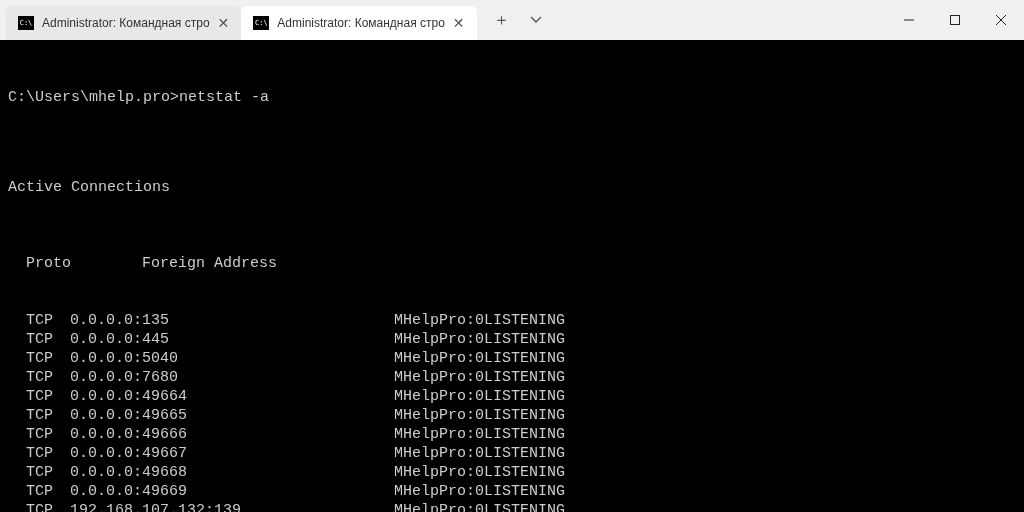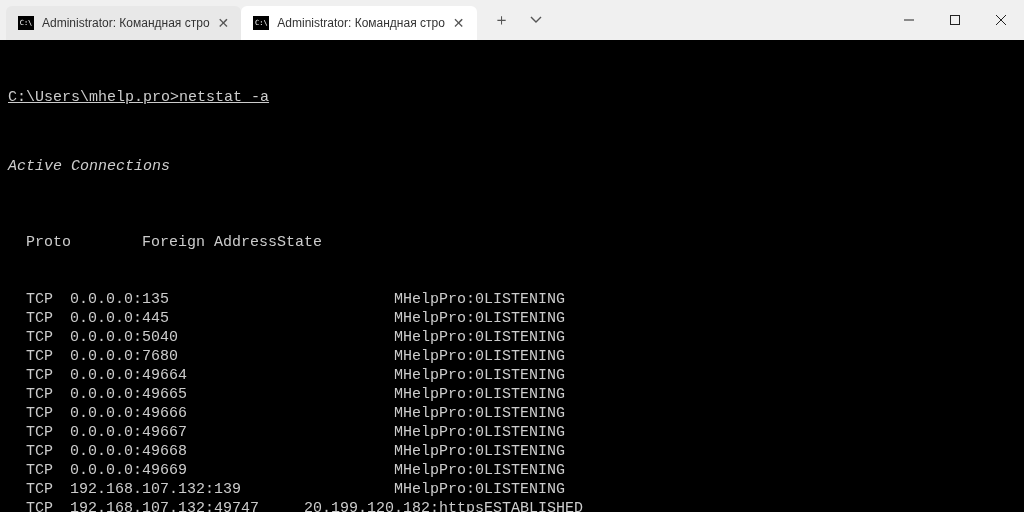--- a/index.html
+++ b/index.html
@@ -104,7 +104,7 @@
     letter-spacing: 0;
     position: relative;
   }
-  .prompt-line { margin-bottom: 12px; text-decoration: underline; }
+  .prompt-line { margin-bottom: 33px; }
   .header-line { margin-bottom: 19px; font-style: italic; }
   .cols {
     display: flex;

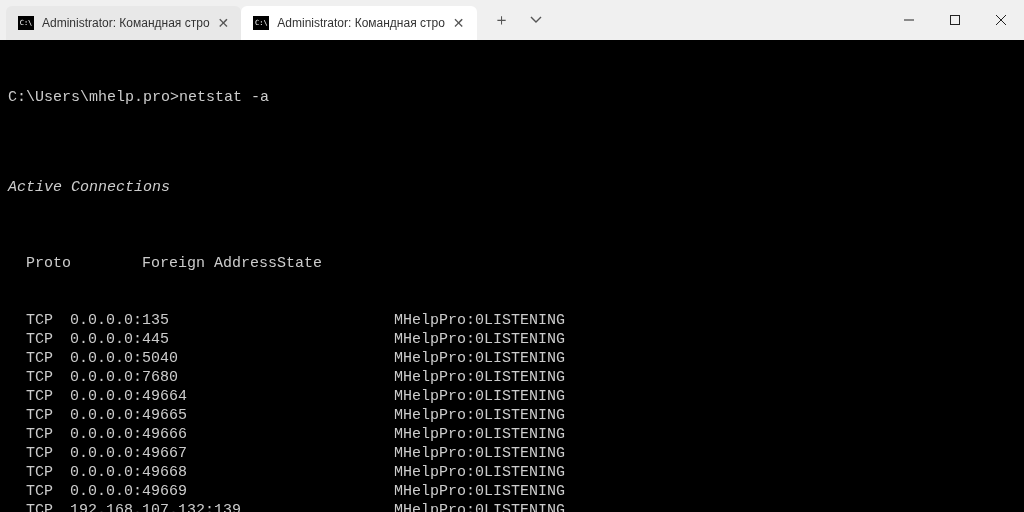--- a/index.html
+++ b/index.html
@@ -105,7 +105,7 @@
     position: relative;
   }
   .prompt-line { margin-bottom: 33px; }
-  .header-line { margin-bottom: 19px; font-style: italic; }
+  .header-line { margin-bottom: 19px; }
   .cols {
     display: flex;
   }

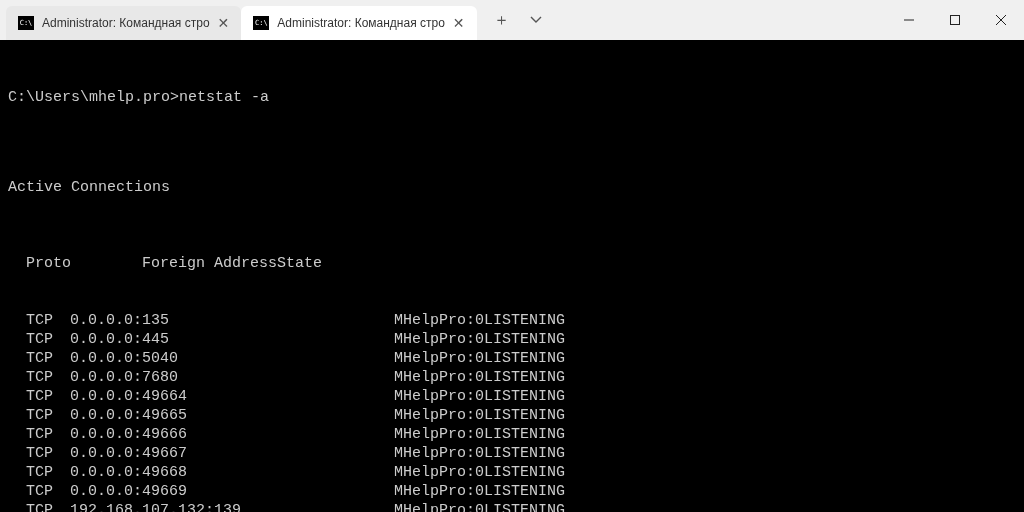--- a/index.html
+++ b/index.html
@@ -165,7 +165,6 @@
   <div class="cols hdr">
     <span class="c-proto">Proto</span>
     <span class="c-foreign">Foreign Address</span>
-    <span class="c-state">State</span>
   </div>
   <div id="rows"><div class="cols"><span class="c-proto">TCP</span><span class="c-local">0.0.0.0:135</span><span class="c-foreign">MHelpPro:0</span><span class="c-state">LISTENING</span></div><div class="cols"><span class="c-proto">TCP</span><span class="c-local">0.0.0.0:445</span><span class="c-foreign">MHelpPro:0</span><span class="c-state">LISTENING</span></div><div class="cols"><span class="c-proto">TCP</span><span class="c-local">0.0.0.0:5040</span><span class="c-foreign">MHelpPro:0</span><span class="c-state">LISTENING</span></div><div class="cols"><span class="c-proto">TCP</span><span class="c-local">0.0.0.0:7680</span><span class="c-foreign">MHelpPro:0</span><span class="c-state">LISTENING</span></div><div class="cols"><span class="c-proto">TCP</span><span class="c-local">0.0.0.0:49664</span><span class="c-foreign">MHelpPro:0</span><span class="c-state">LISTENING</span></div><div class="cols"><span class="c-proto">TCP</span><span class="c-local">0.0.0.0:49665</span><span class="c-foreign">MHelpPro:0</span><span class="c-state">LISTENING</span></div><div class="cols"><span class="c-proto">TCP</span><span class="c-local">0.0.0.0:49666</span><span class="c-foreign">MHelpPro:0</span><span class="c-state">LISTENING</span></div><div class="cols"><span class="c-proto">TCP</span><span class="c-local">0.0.0.0:49667</span><span class="c-foreign">MHelpPro:0</span><span class="c-state">LISTENING</span></div><div class="cols"><span class="c-proto">TCP</span><span class="c-local">0.0.0.0:49668</span><span class="c-foreign">MHelpPro:0</span><span class="c-state">LISTENING</span></div><div class="cols"><span class="c-proto">TCP</span><span class="c-local">0.0.0.0:49669</span><span class="c-foreign">MHelpPro:0</span><span class="c-state">LISTENING</span></div><div class="cols"><span class="c-proto">TCP</span><span class="c-local">192.168.107.132:139</span><span class="c-foreign">MHelpPro:0</span><span class="c-state">LISTENING</span></div><div class="cols"><span class="c-proto">TCP</span><span class="c-local">192.168.107.132:49747</span><span class="c-foreign">20.199.120.182:https</span><span class="c-state">ESTABLISHED</span></div></div>
   

